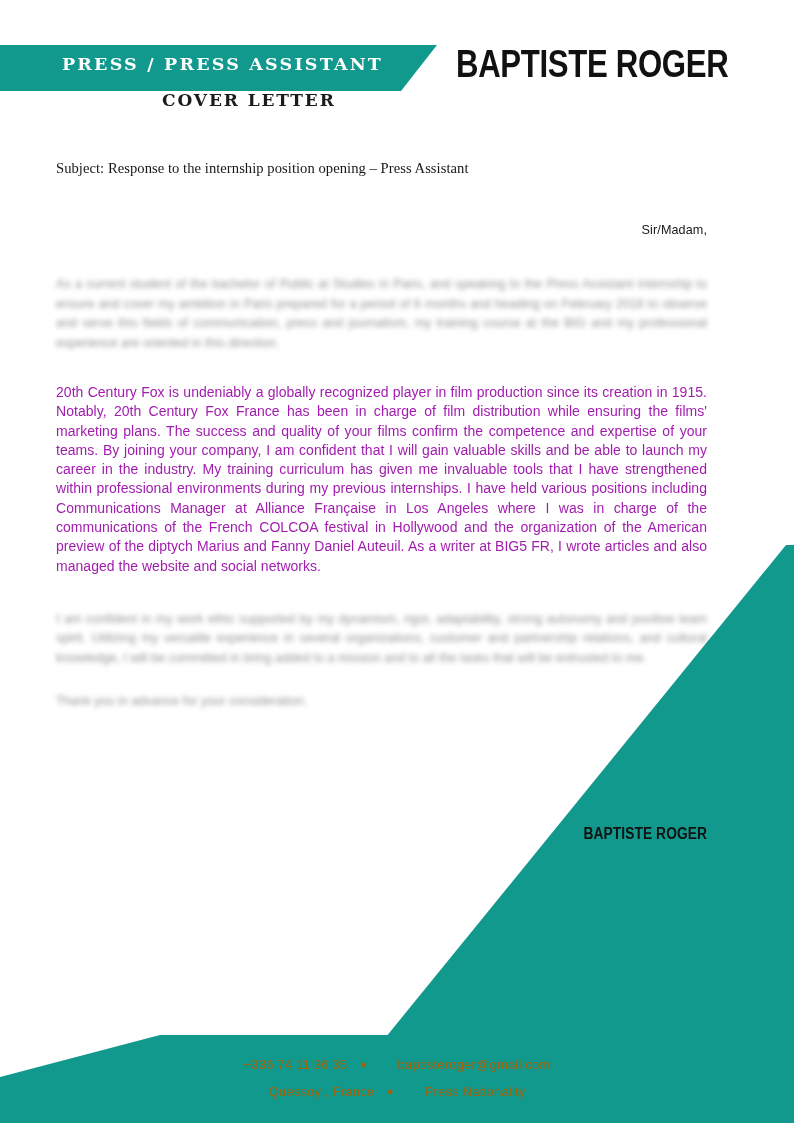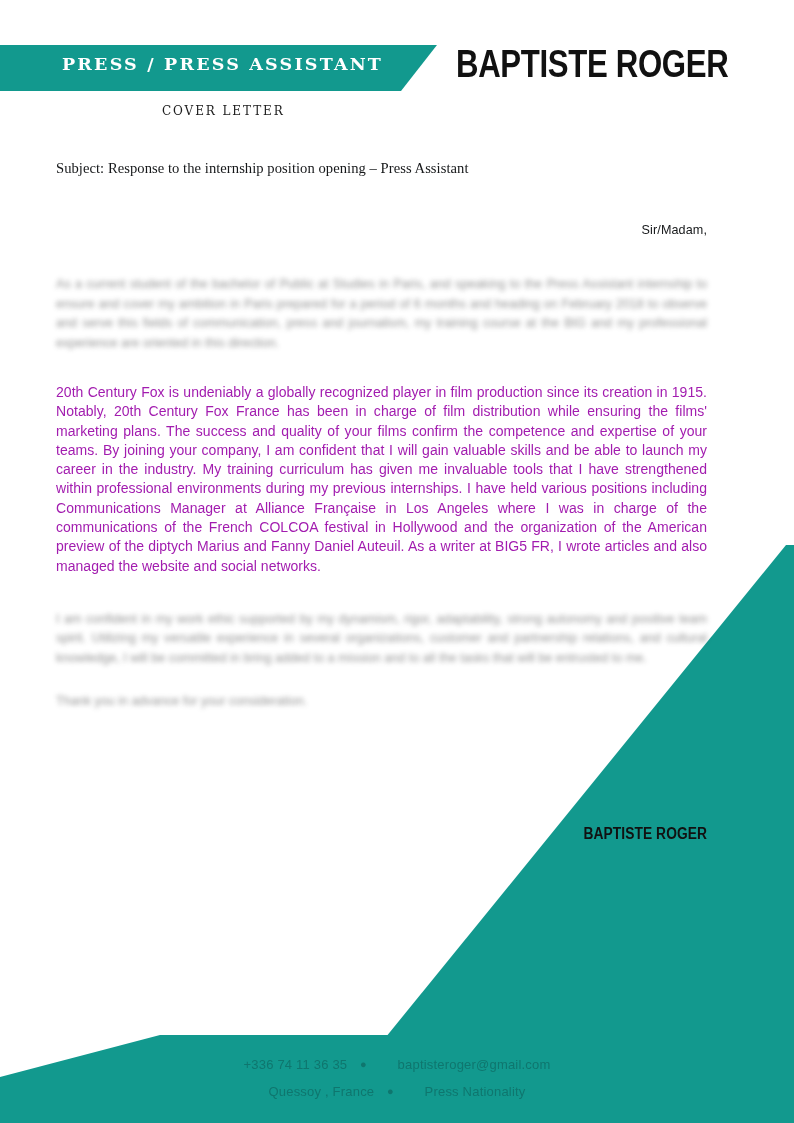--- a/index.html
+++ b/index.html
@@ -60,11 +60,11 @@
   .header-subtitle {
     position: absolute;
     left: 162px;
-    top: 104px;
+    top: 90px;
     color: #1c1c1c;
     font-family: "DejaVu Serif", serif;
-    font-size: 12px;
-    font-weight: 400;
+    font-size: 17px;
+    font-weight: 700;
     letter-spacing: 1.9px;
     white-space: nowrap;
   }

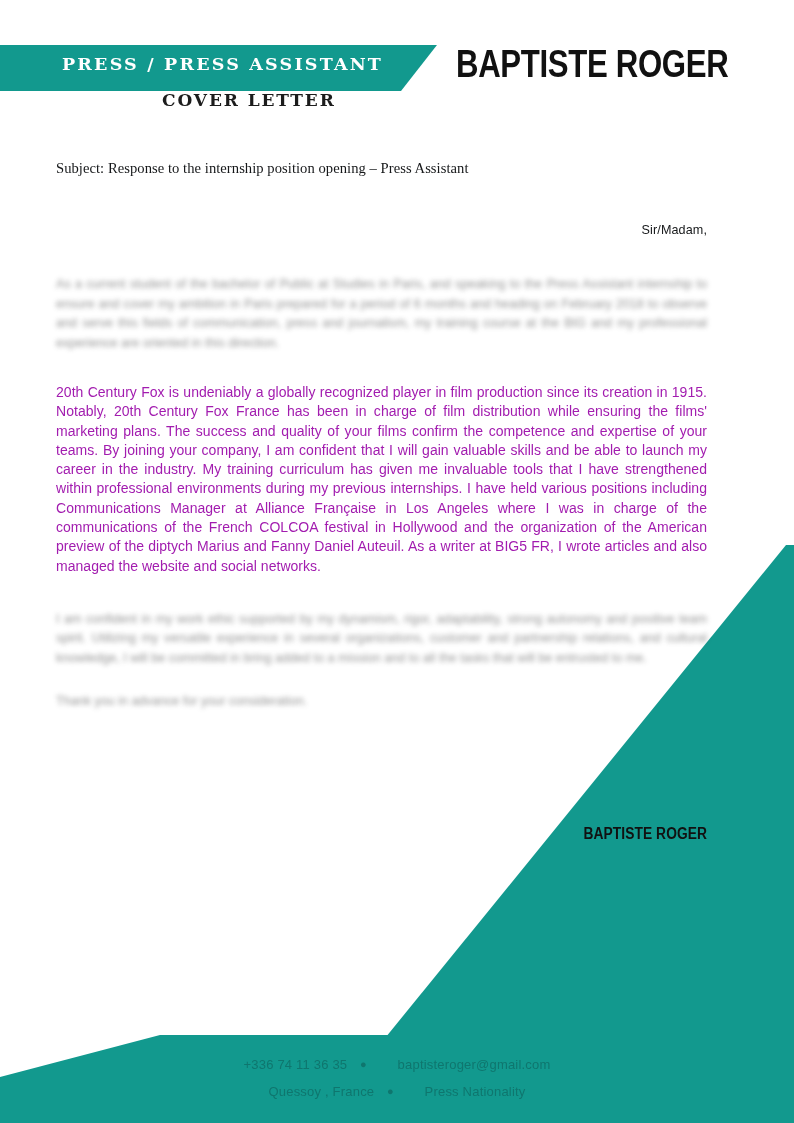--- a/index.html
+++ b/index.html
@@ -152,7 +152,7 @@
     top: 16px;
     width: 794px;
     text-align: center;
-    color: #0f766e;
+    color: #a16207;
   }
   .footer-row {
     font-family: "Liberation Sans", sans-serif;

